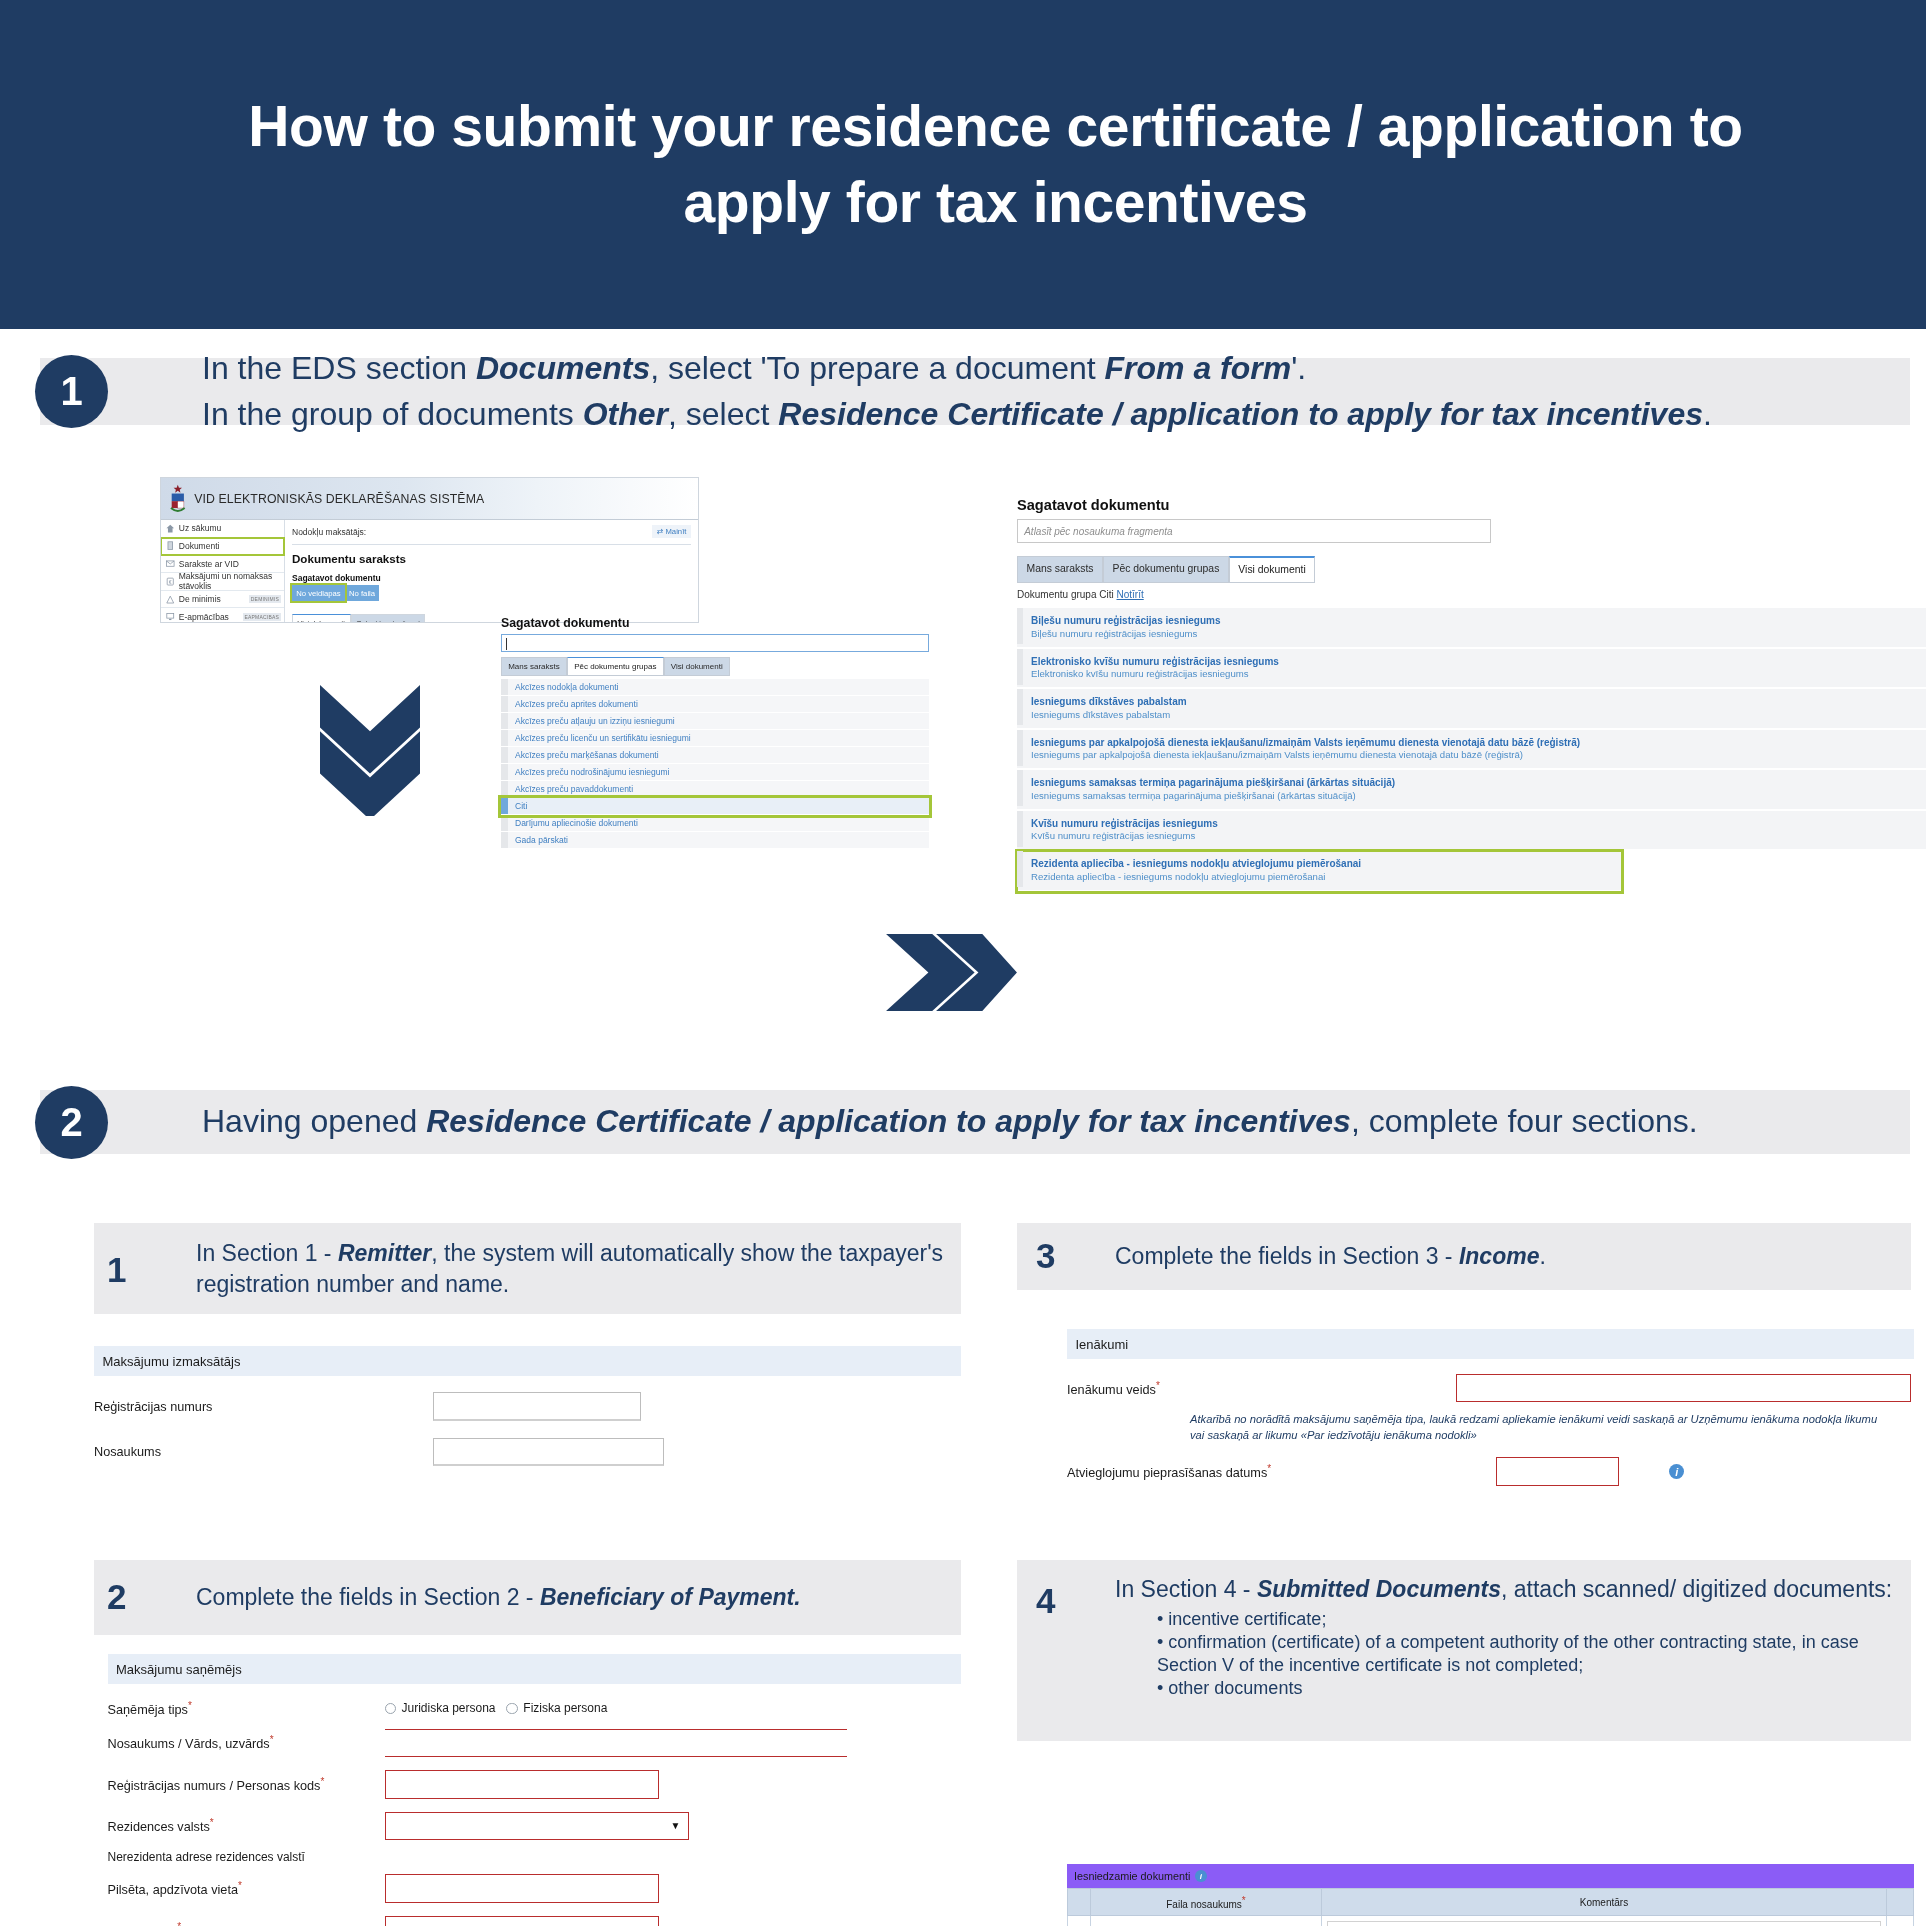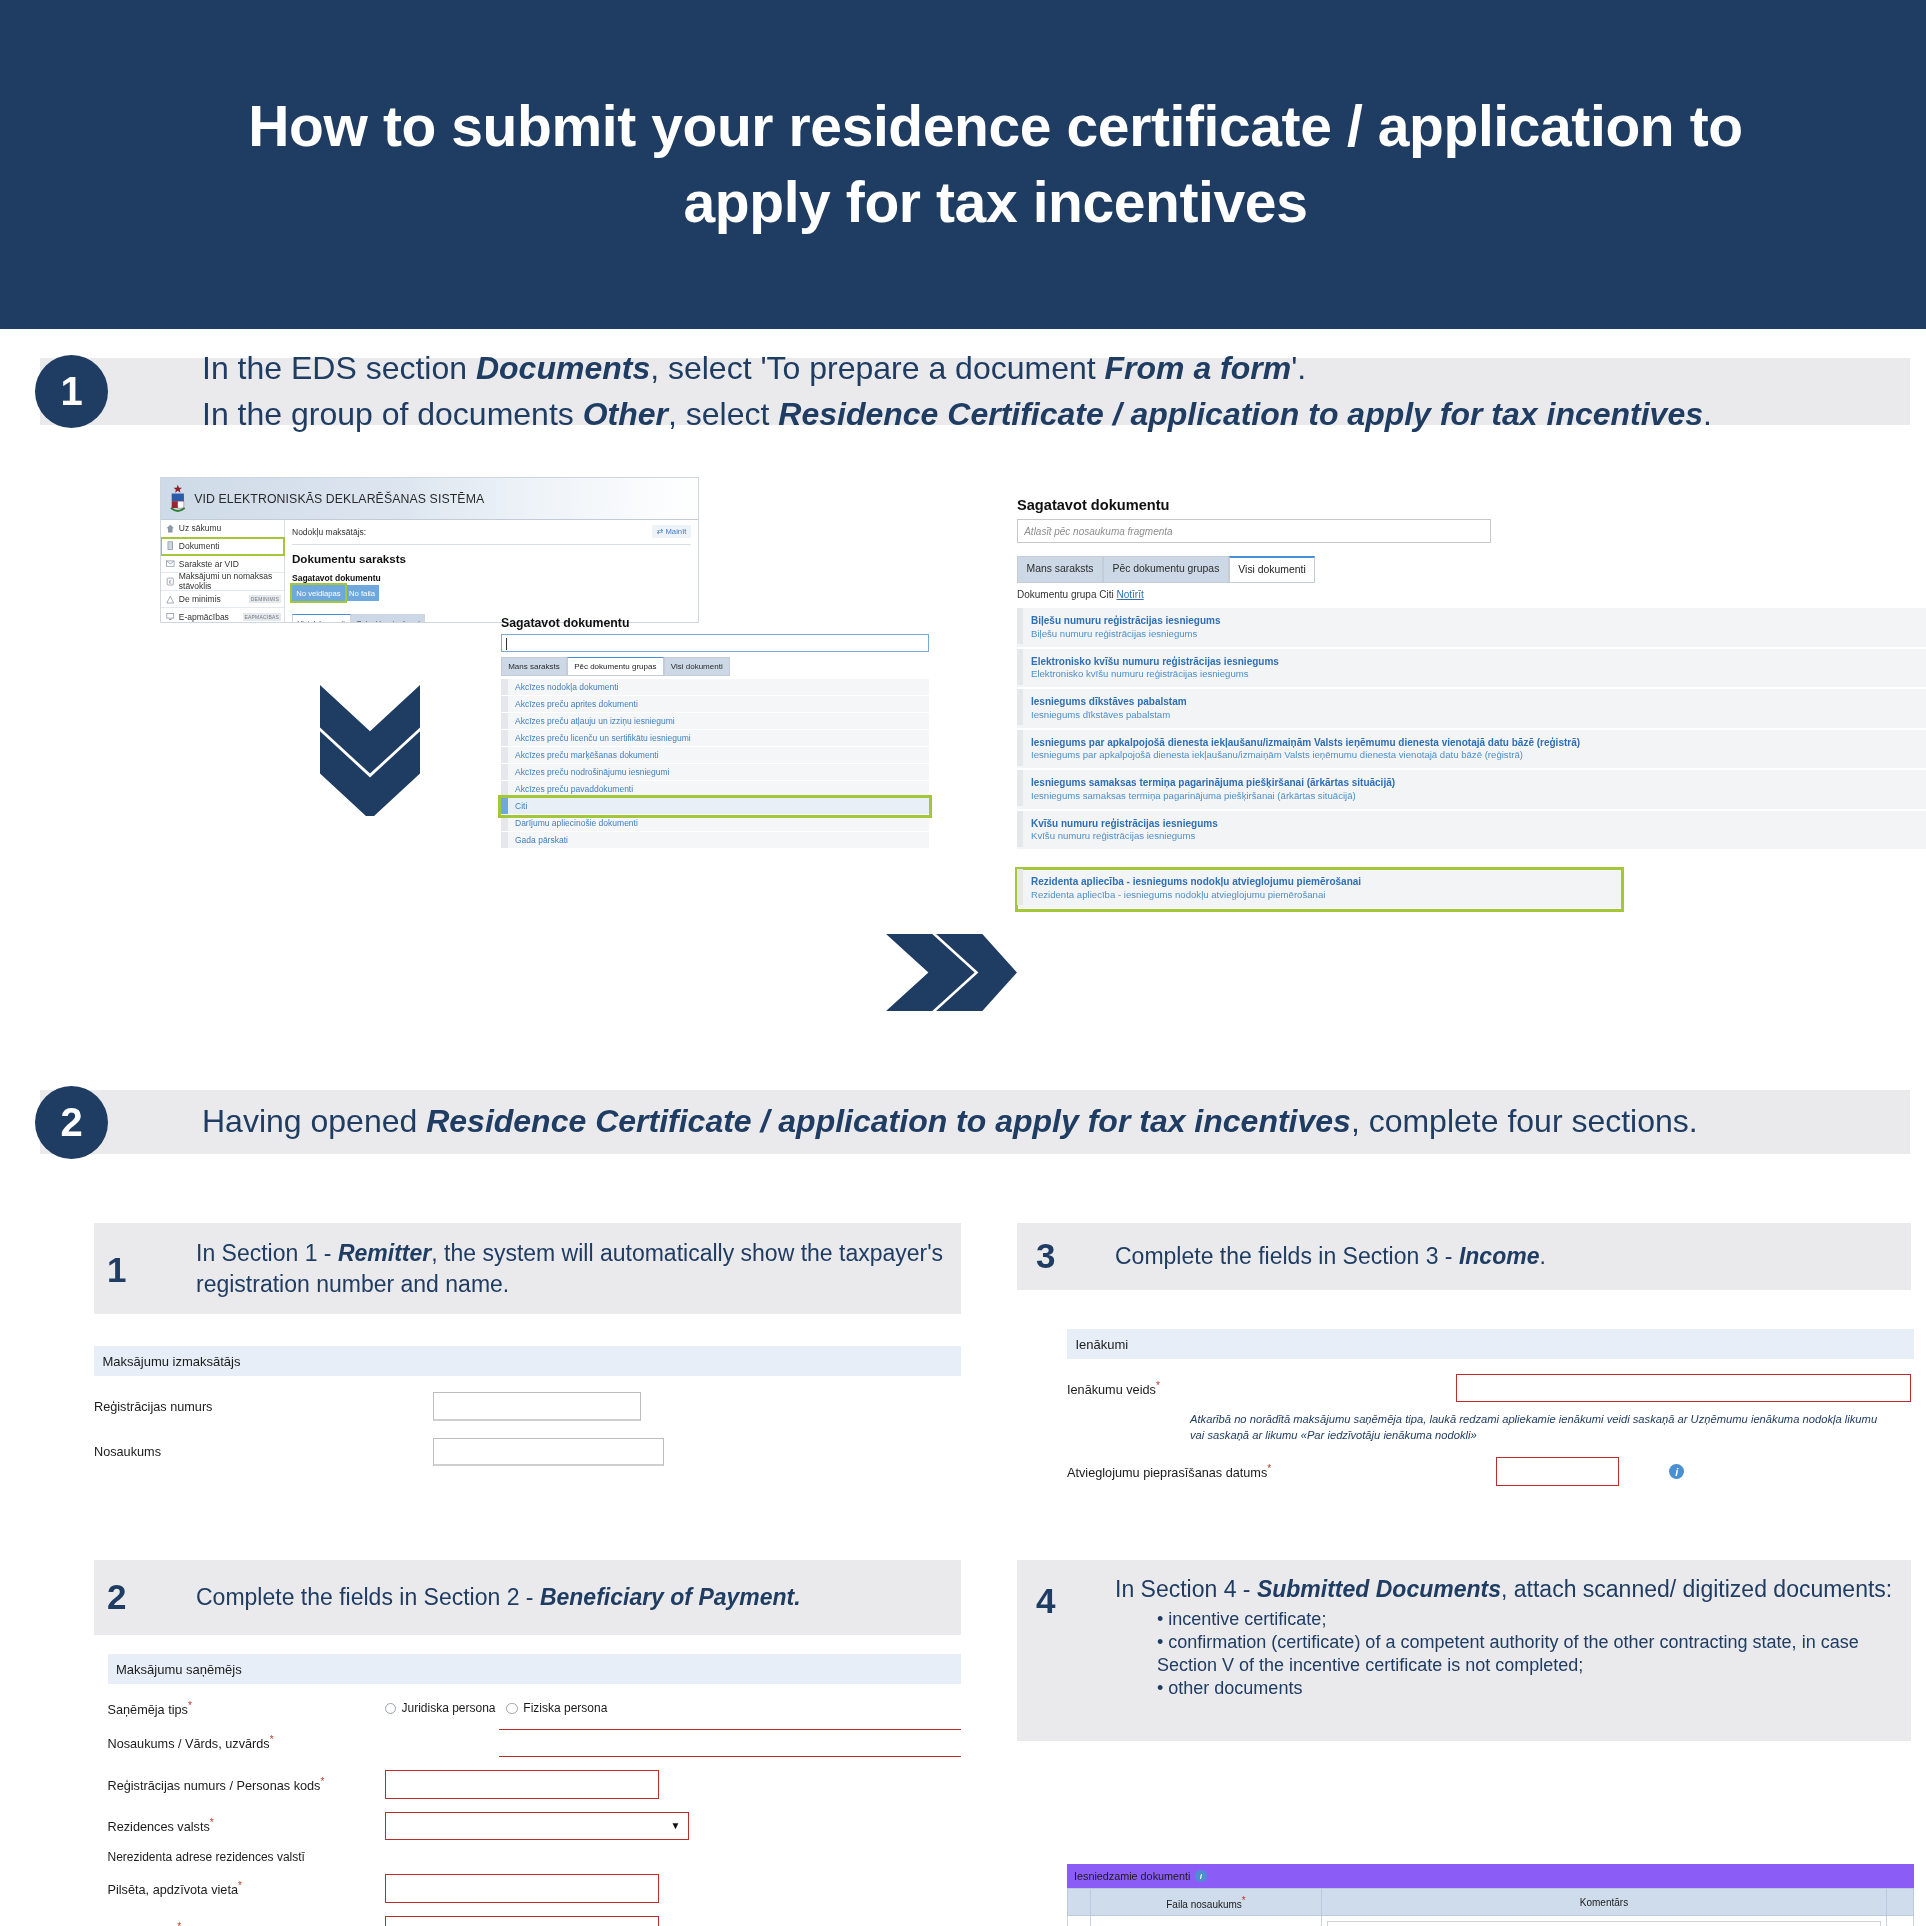--- a/index.html
+++ b/index.html
@@ -353,7 +353,7 @@
         <div class="l1">Kvīšu numuru reģistrācijas iesniegums</div>
         <div class="l2">Kvīšu numuru reģistrācijas iesniegums</div>
       </div>
-      <div class="rp-item sel" style="width:605px;margin-top:18px;">
+      <div class="rp-item sel" style="width:605px;">
         <div class="l1">Rezidenta apliecība - iesniegums nodokļu atvieglojumu piemērošanai</div>
         <div class="l2">Rezidenta apliecība - iesniegums nodokļu atvieglojumu piemērošanai</div>
       </div>

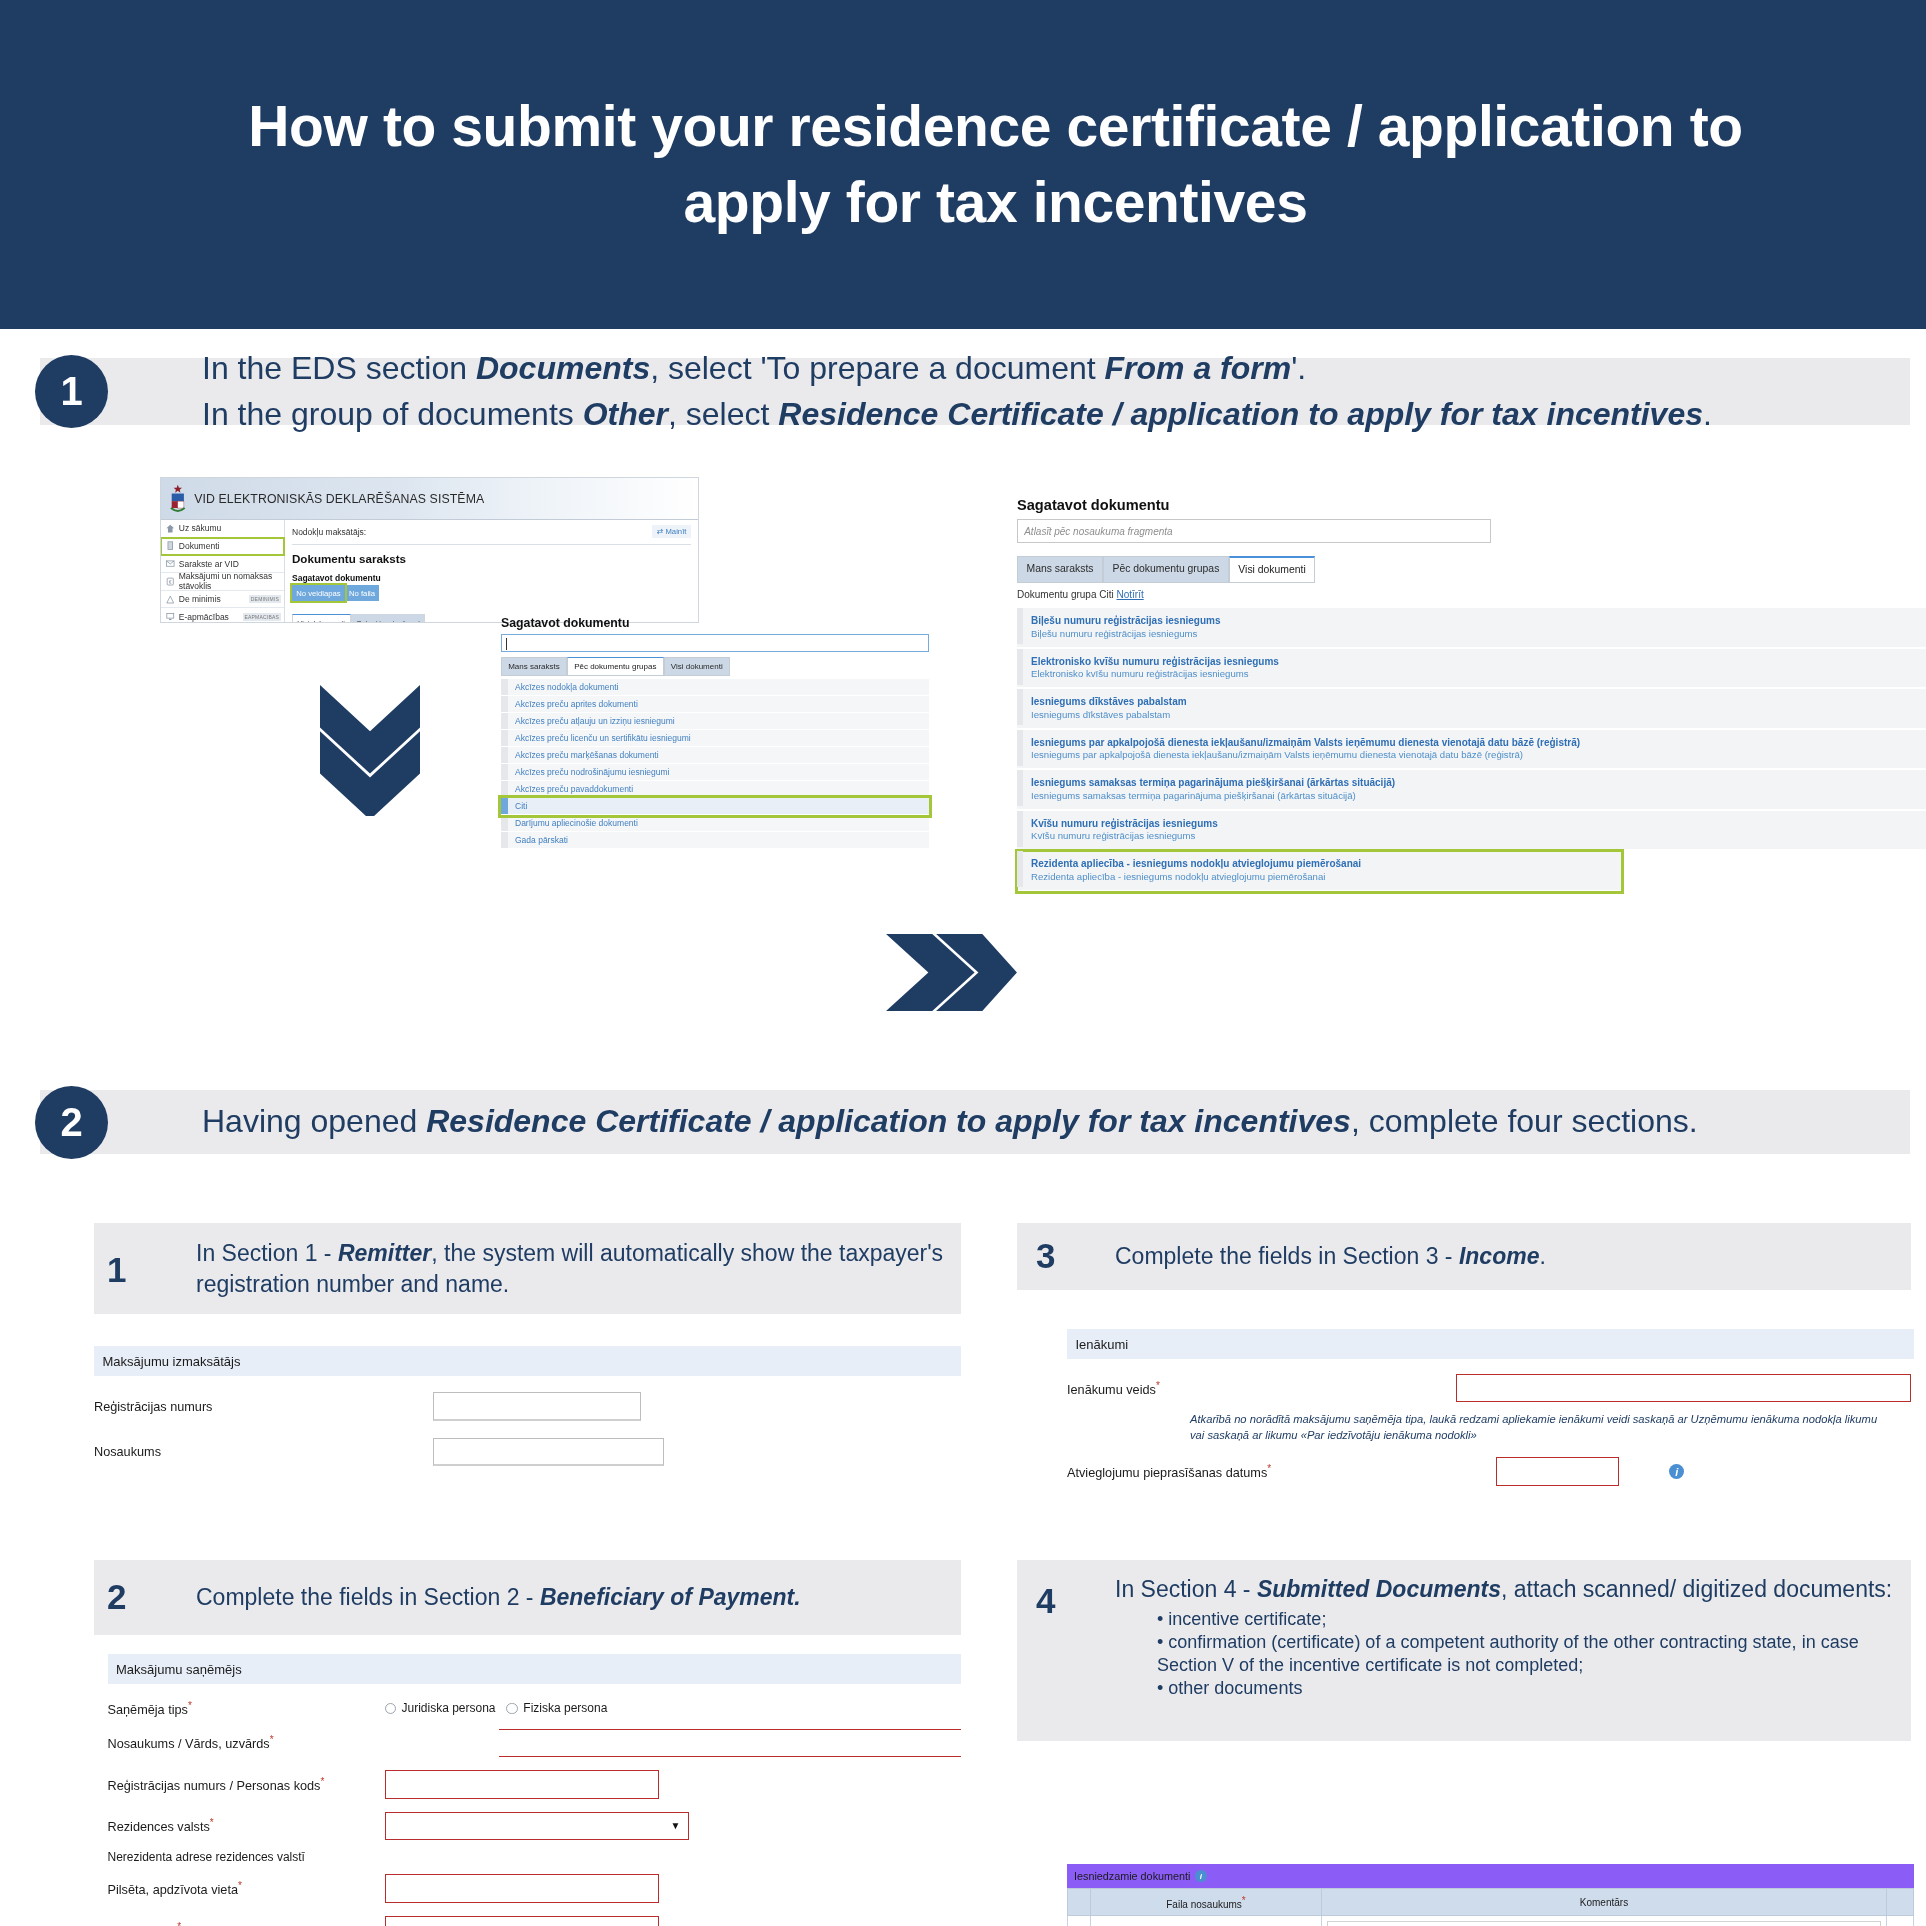--- a/index.html
+++ b/index.html
@@ -410,7 +410,7 @@
       </div>
     </div>
 
-    <div class="frow" style="padding-left:13.5px;justify-content:space-between;">
+    <div class="frow" style="padding-left:13.5px;">
       <div class="flabel" style="width:277px;">
         <span>Nosaukums / Vārds, uzvārds</span><span class="fstar">*</span>
       </div>

